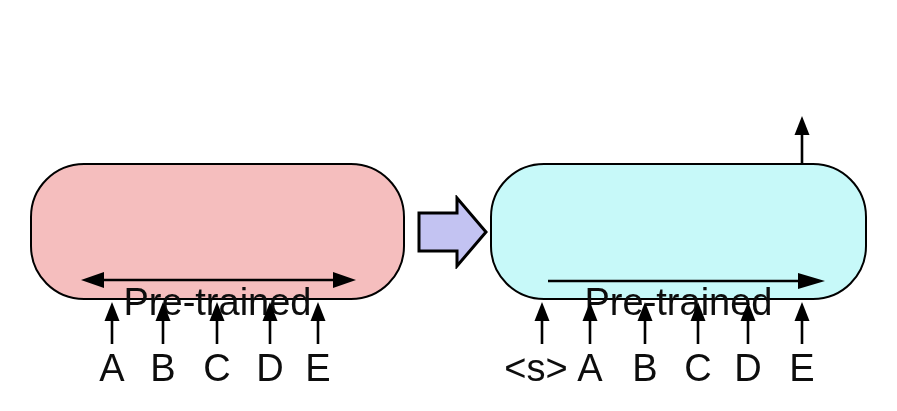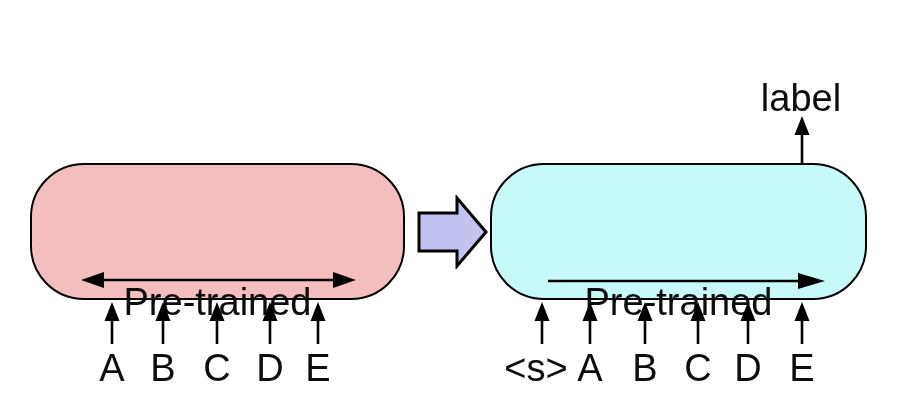--- a/index.html
+++ b/index.html
@@ -110,7 +110,6 @@
       <polygon points="10,1 2.5,20 17.5,20" fill="#000"></polygon>
       <line x1="10" y1="12" x2="10" y2="48" stroke="#000" stroke-width="2.6"></line>
     </svg>
-  <div class="out-label" style="left:801px; top:78px;">label</div>
 
   <svg style="left:532px; top:301px;" width="20" height="44" viewBox="0 0 20 44">
       <polygon points="10,1 2.5,20 17.5,20" fill="#000"></polygon>

